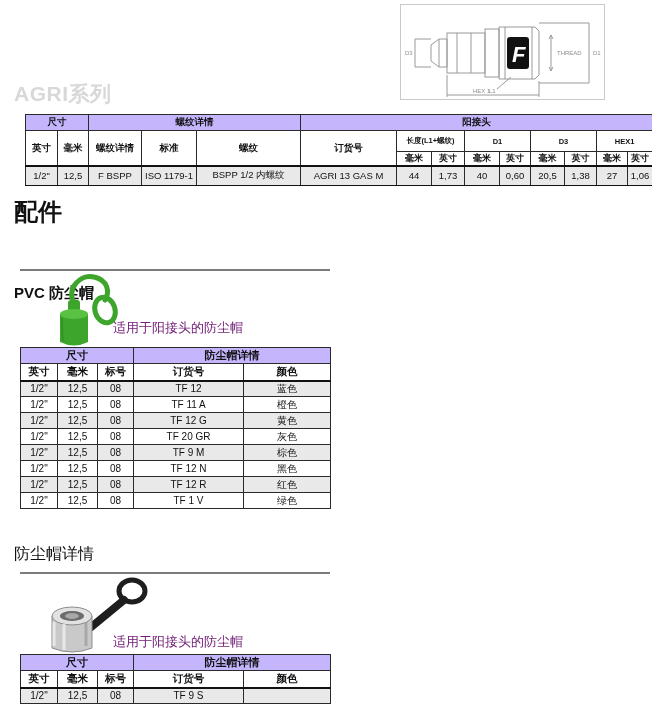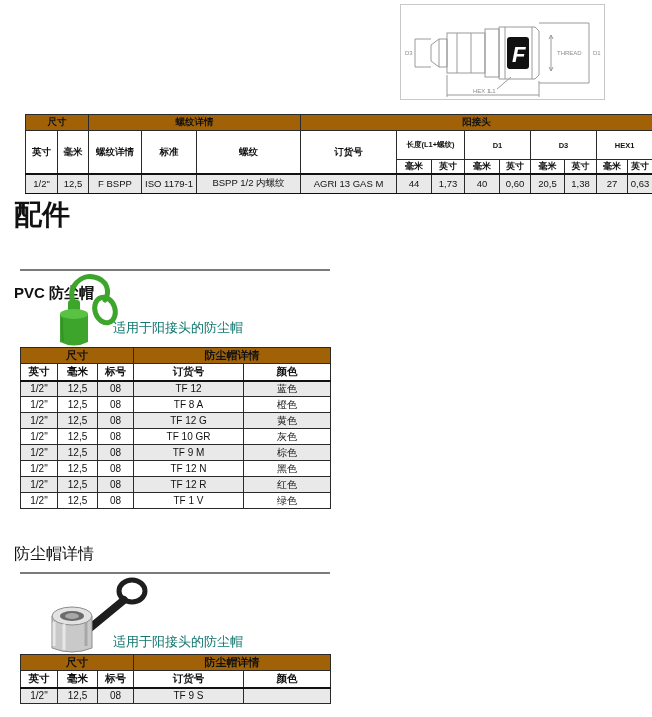--- a/index.html
+++ b/index.html
@@ -98,6 +98,7 @@
     </svg>
   </div>
 
+  <div class="series-title">AGRI系列</div>
 
   <table class="main-table">
     <colgroup>

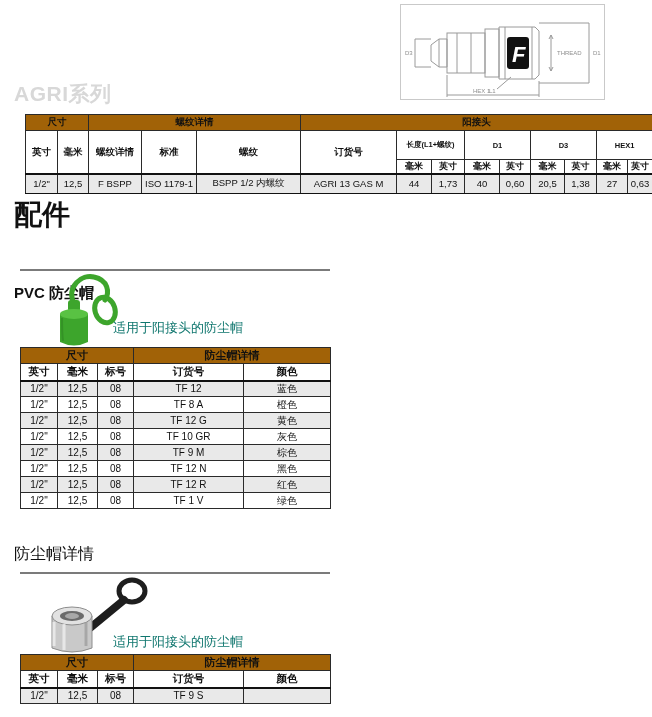--- a/index.html
+++ b/index.html
@@ -29,7 +29,7 @@
   table { border-collapse:collapse; table-layout:fixed; }
   td { border:1px solid #2a2a2a; text-align:center; vertical-align:middle; color:#111;
        overflow:hidden; white-space:nowrap; }
-  .yl { background:#a16207; font-weight:bold; font-size:11px; height:16px; }
+  .yl { background:#c4b5fd; font-weight:bold; font-size:11px; height:16px; }
 
   .main-table { position:absolute; left:25px; top:114px; width:627px; }
   .main-table td { font-size:9.5px; }

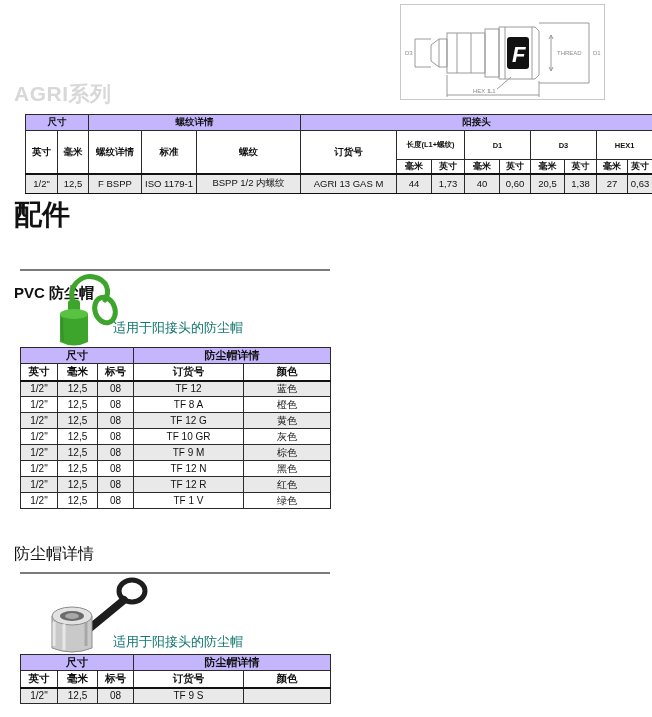--- a/index.html
+++ b/index.html
@@ -34,7 +34,7 @@
   .main-table { position:absolute; left:25px; top:114px; width:627px; }
   .main-table td { font-size:9.5px; }
   .main-table .sub { font-weight:bold; font-size:9.5px; height:14px; background:#fff; }
-  .main-table .dim { font-weight:bold; font-size:7.5px; height:29px; background:#fff; }
+  .main-table .dim { font-weight:bold; font-size:7.5px; height:21px; background:#fff; }
   .main-table .unit { font-weight:bold; font-size:9px; height:13px; background:#fff; border-bottom:2px solid #111; }
   .main-table .sub.deep { border-bottom:2px solid #111; }
   .main-table .data td { background:#e9e9e9; height:19px; font-size:9.5px; border-bottom:1.5px solid #111; }

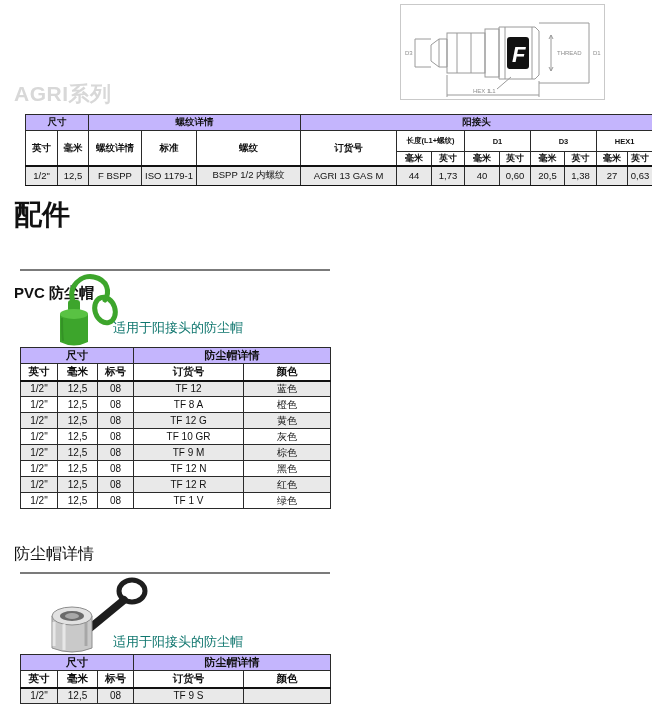--- a/index.html
+++ b/index.html
@@ -159,7 +159,7 @@
       <td>20,5</td>
       <td>1,38</td>
       <td>27</td>
-      <td>0,63</td>
+      <td>1,06</td>
     </tr>
   </tbody>
     </table>

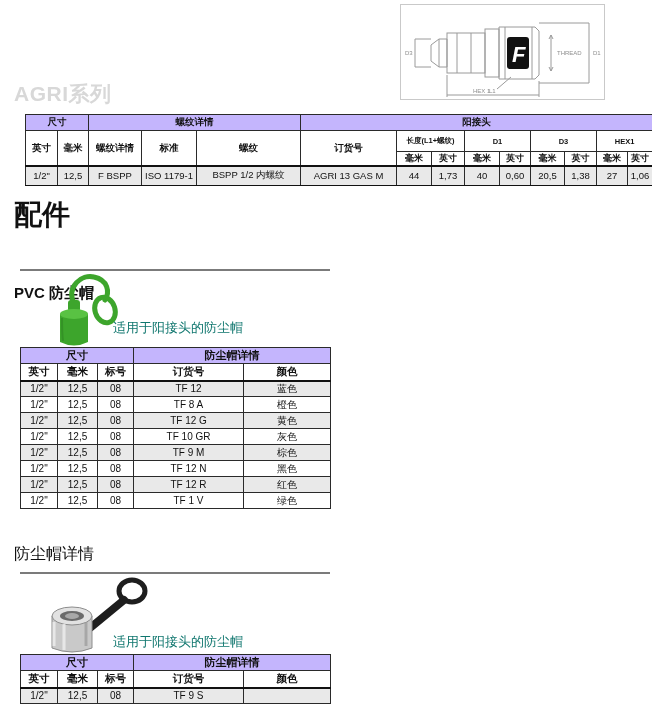--- a/index.html
+++ b/index.html
@@ -13,7 +13,7 @@
   
   .series-title { position:absolute; left:14px; top:80px; font-size:21px; font-weight:bold;
                   color:#d8d8d8; letter-spacing:0.5px; }
-  .acc-title    { position:absolute; left:14px; top:196px; font-size:28px; font-weight:bold; color:#111;font-family:Liberation Mono, monospace; }
+  .acc-title    { position:absolute; left:14px; top:196px; font-size:24px; font-weight:bold; color:#111;font-family:Liberation Mono, monospace; }
   .pvc-subtitle { position:absolute; left:14px; top:240px; font-size:15px; font-weight:bold; color:#111;margin-top:44px; }
   .details-title{ position:absolute; left:14px; top:544px; font-size:16px; font-weight:normal; color:#111; }
 

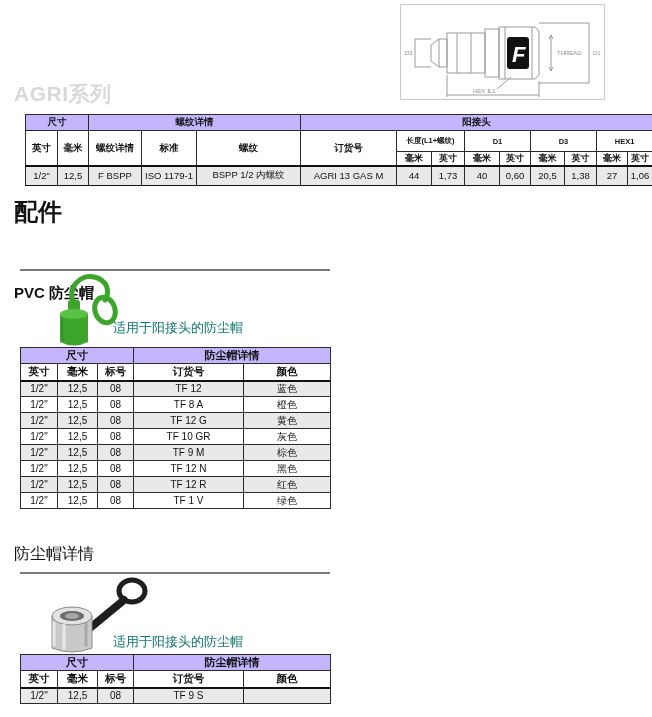--- a/index.html
+++ b/index.html
@@ -22,7 +22,7 @@
 
   .figure1 { position:absolute; left:48px; top:272px; }
   .figure2 { position:absolute; left:40px; top:576px; }
-  .caption { position:absolute; left:113px; font-size:13px; color:#0f766e; }
+  .caption { position:absolute; left:113px; font-size:13px; color:#701a75; }
   .caption1 { top:319px; } .caption2 { top:633px; }
 
   

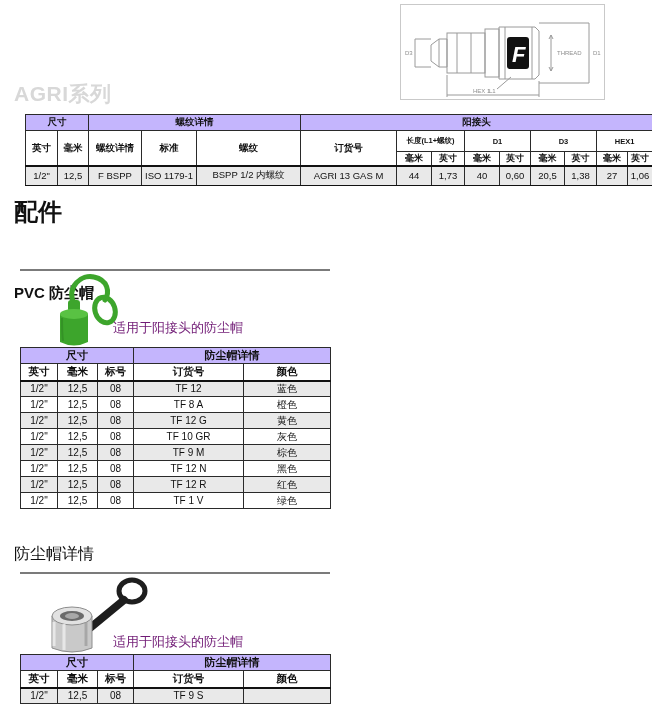--- a/index.html
+++ b/index.html
@@ -212,7 +212,7 @@
       <td>1/2"</td>
           <td>12,5</td>
           <td>08</td>
-          <td>TF 8 A</td>
+          <td>TF 11 A</td>
           <td>橙色</td>
     </tr>
     <tr class="r even">

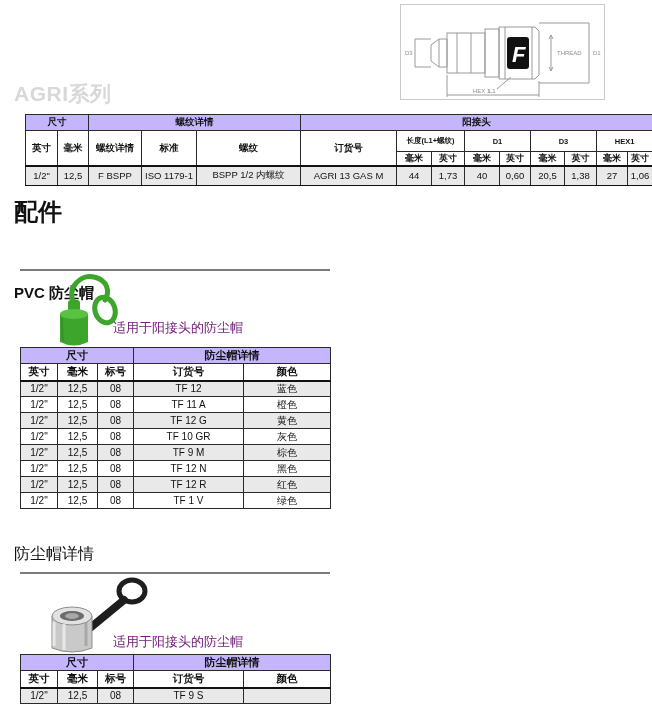--- a/index.html
+++ b/index.html
@@ -226,7 +226,7 @@
       <td>1/2"</td>
           <td>12,5</td>
           <td>08</td>
-          <td>TF 10 GR</td>
+          <td>TF 20 GR</td>
           <td>灰色</td>
     </tr>
     <tr class="r even">

